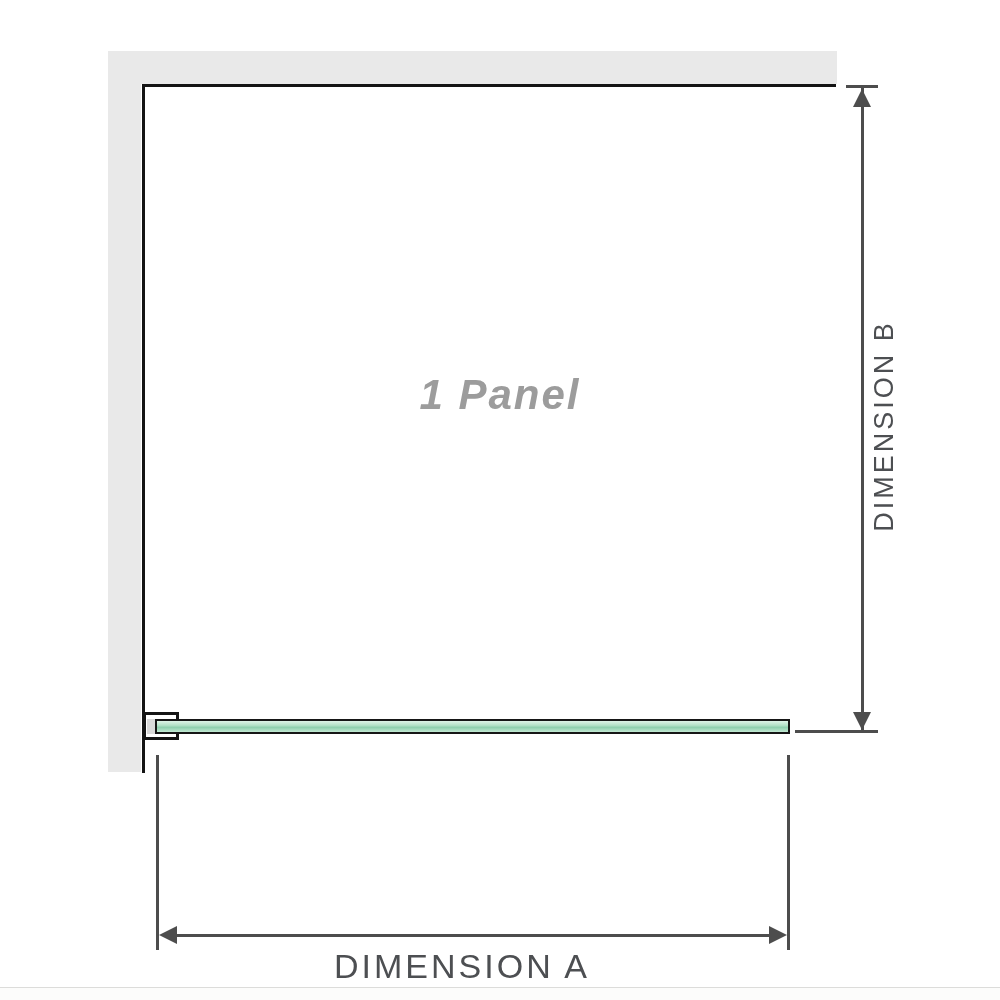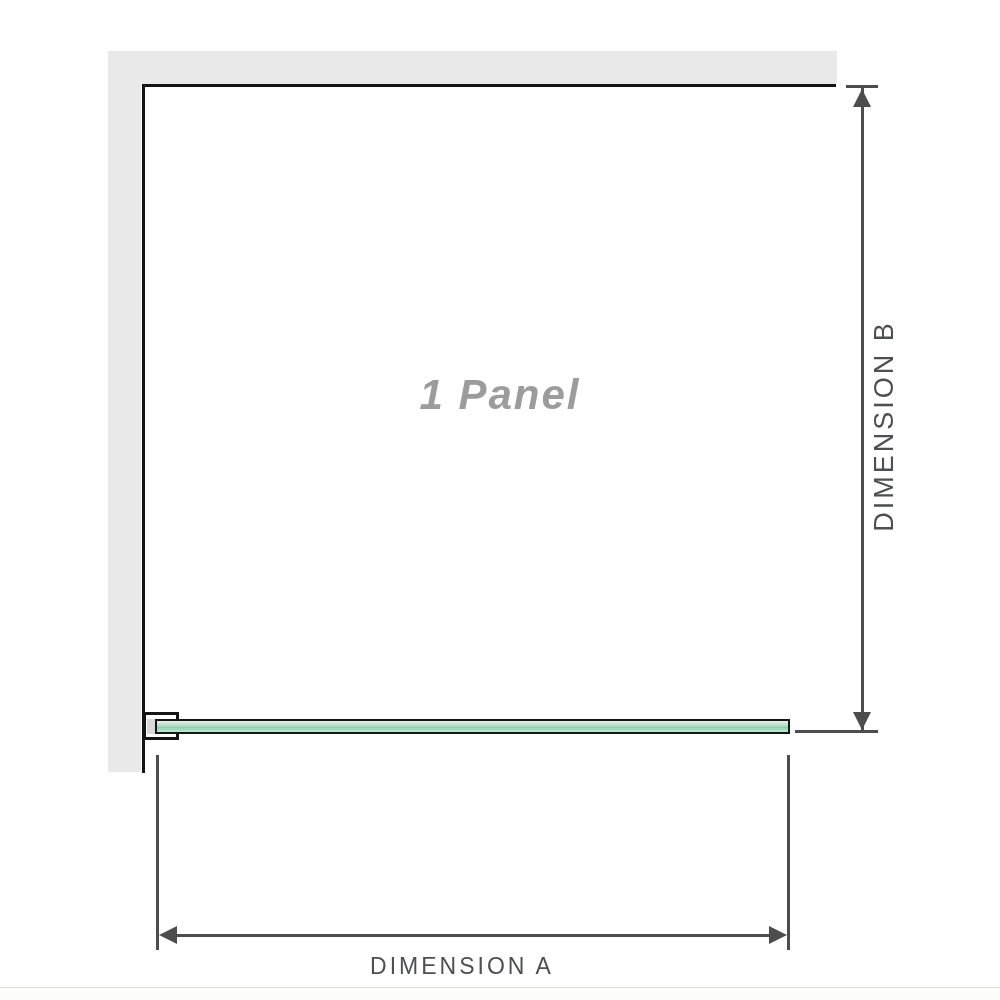--- a/index.html
+++ b/index.html
@@ -80,7 +80,7 @@
   .dimA-label{
     left:462px;top:966px;
     transform:translate(-50%,-50%);
-    font-size:23px;color:#4d4f52;letter-spacing:3px;white-space:nowrap;
+    font-size:34px;color:#4d4f52;letter-spacing:3px;white-space:nowrap;
   }
 
   

